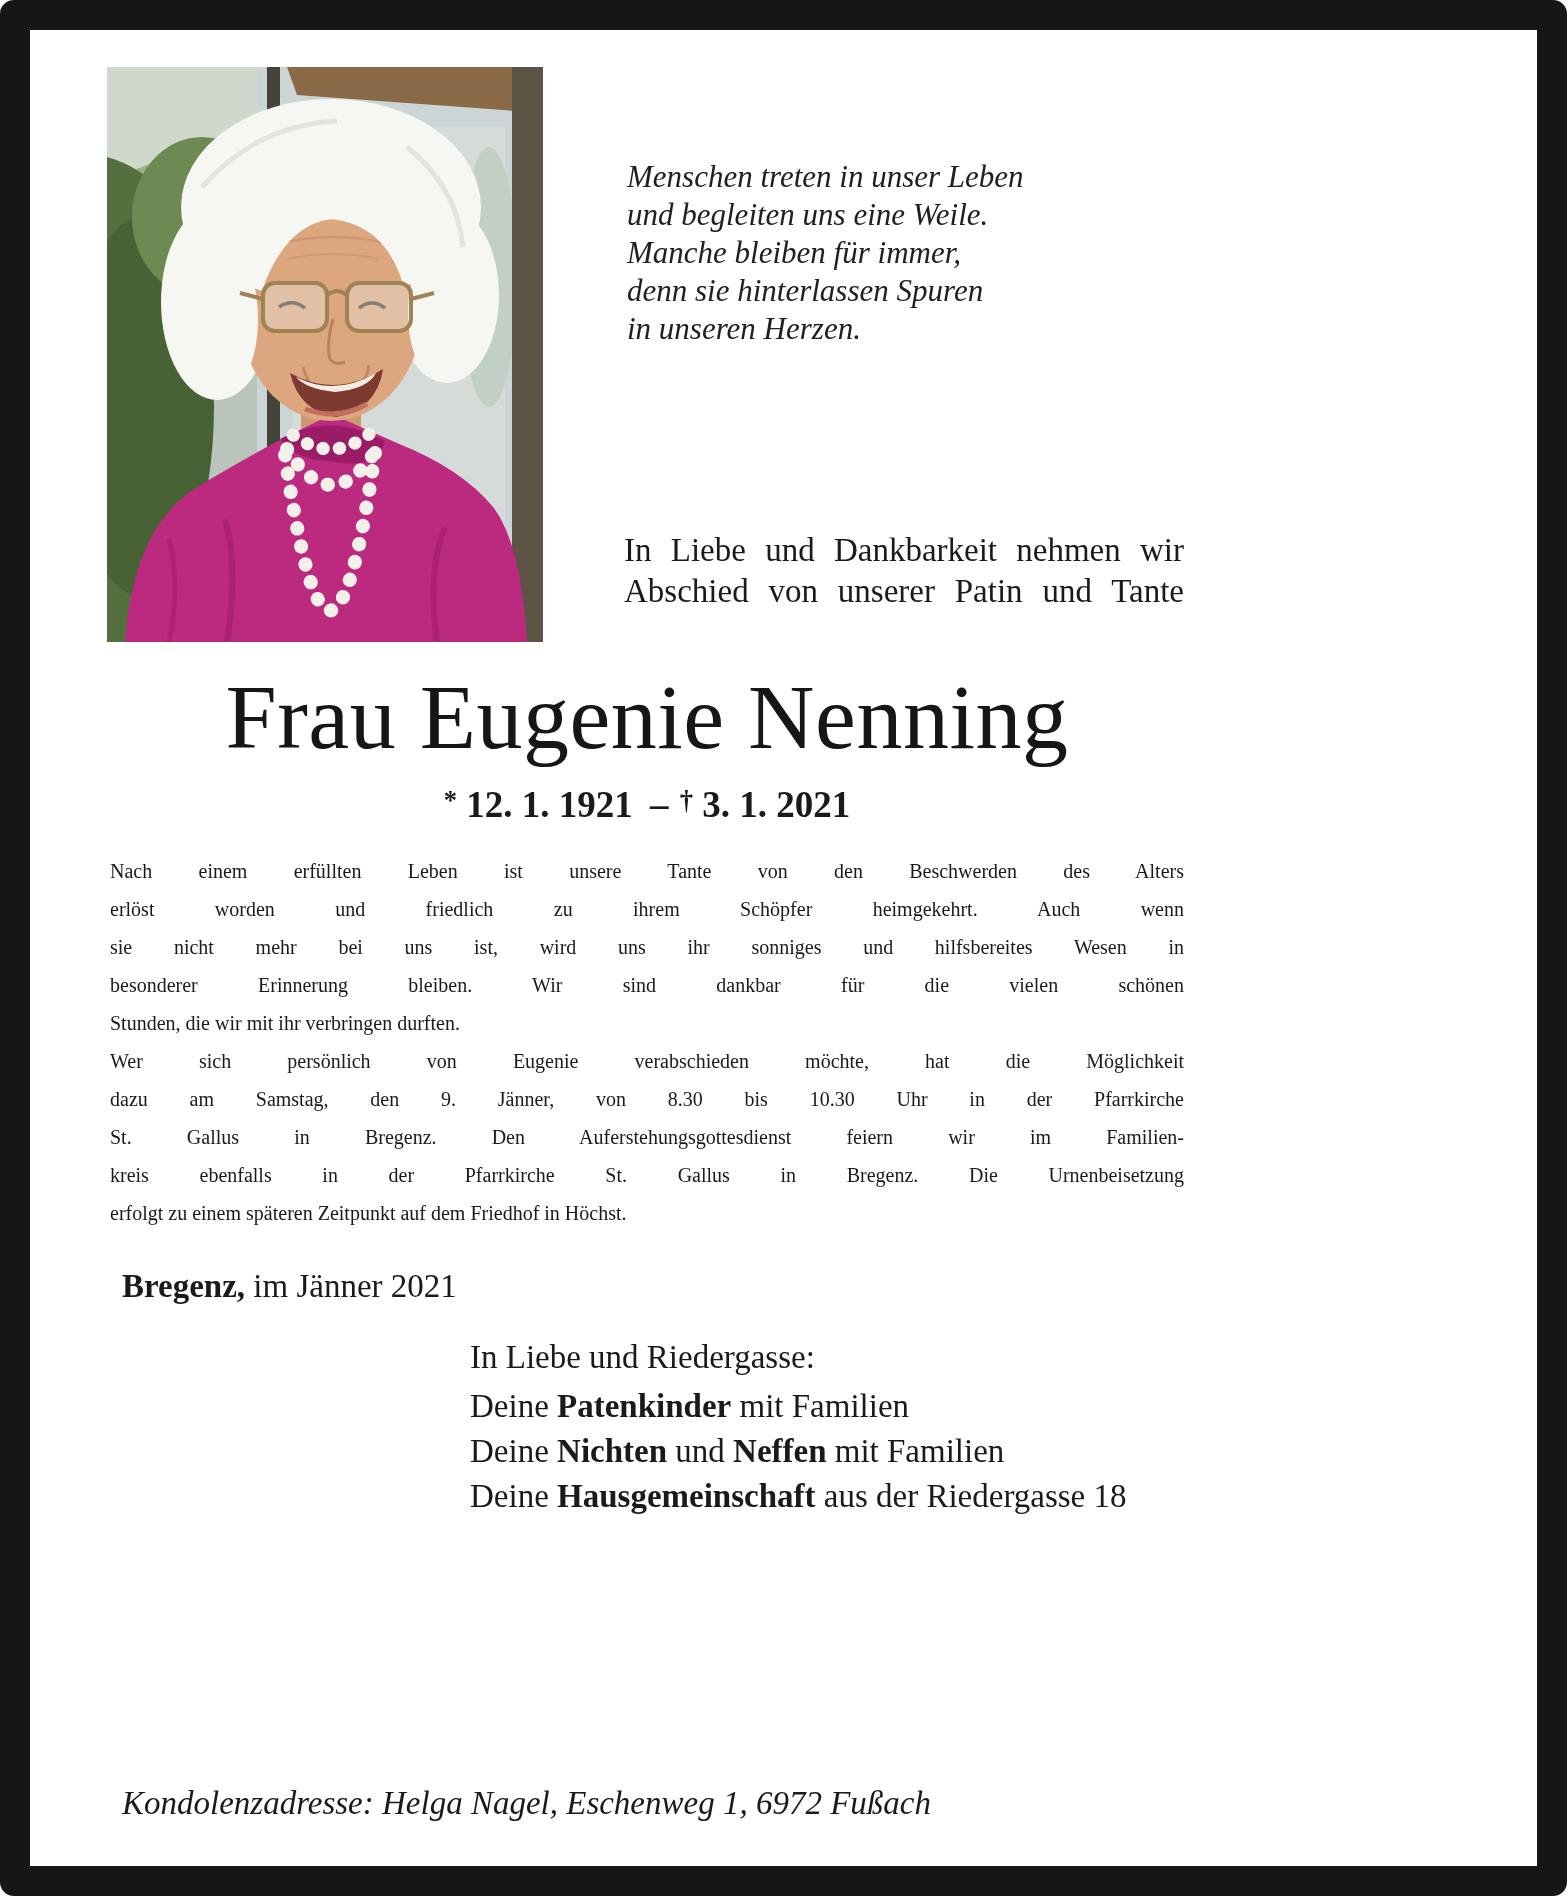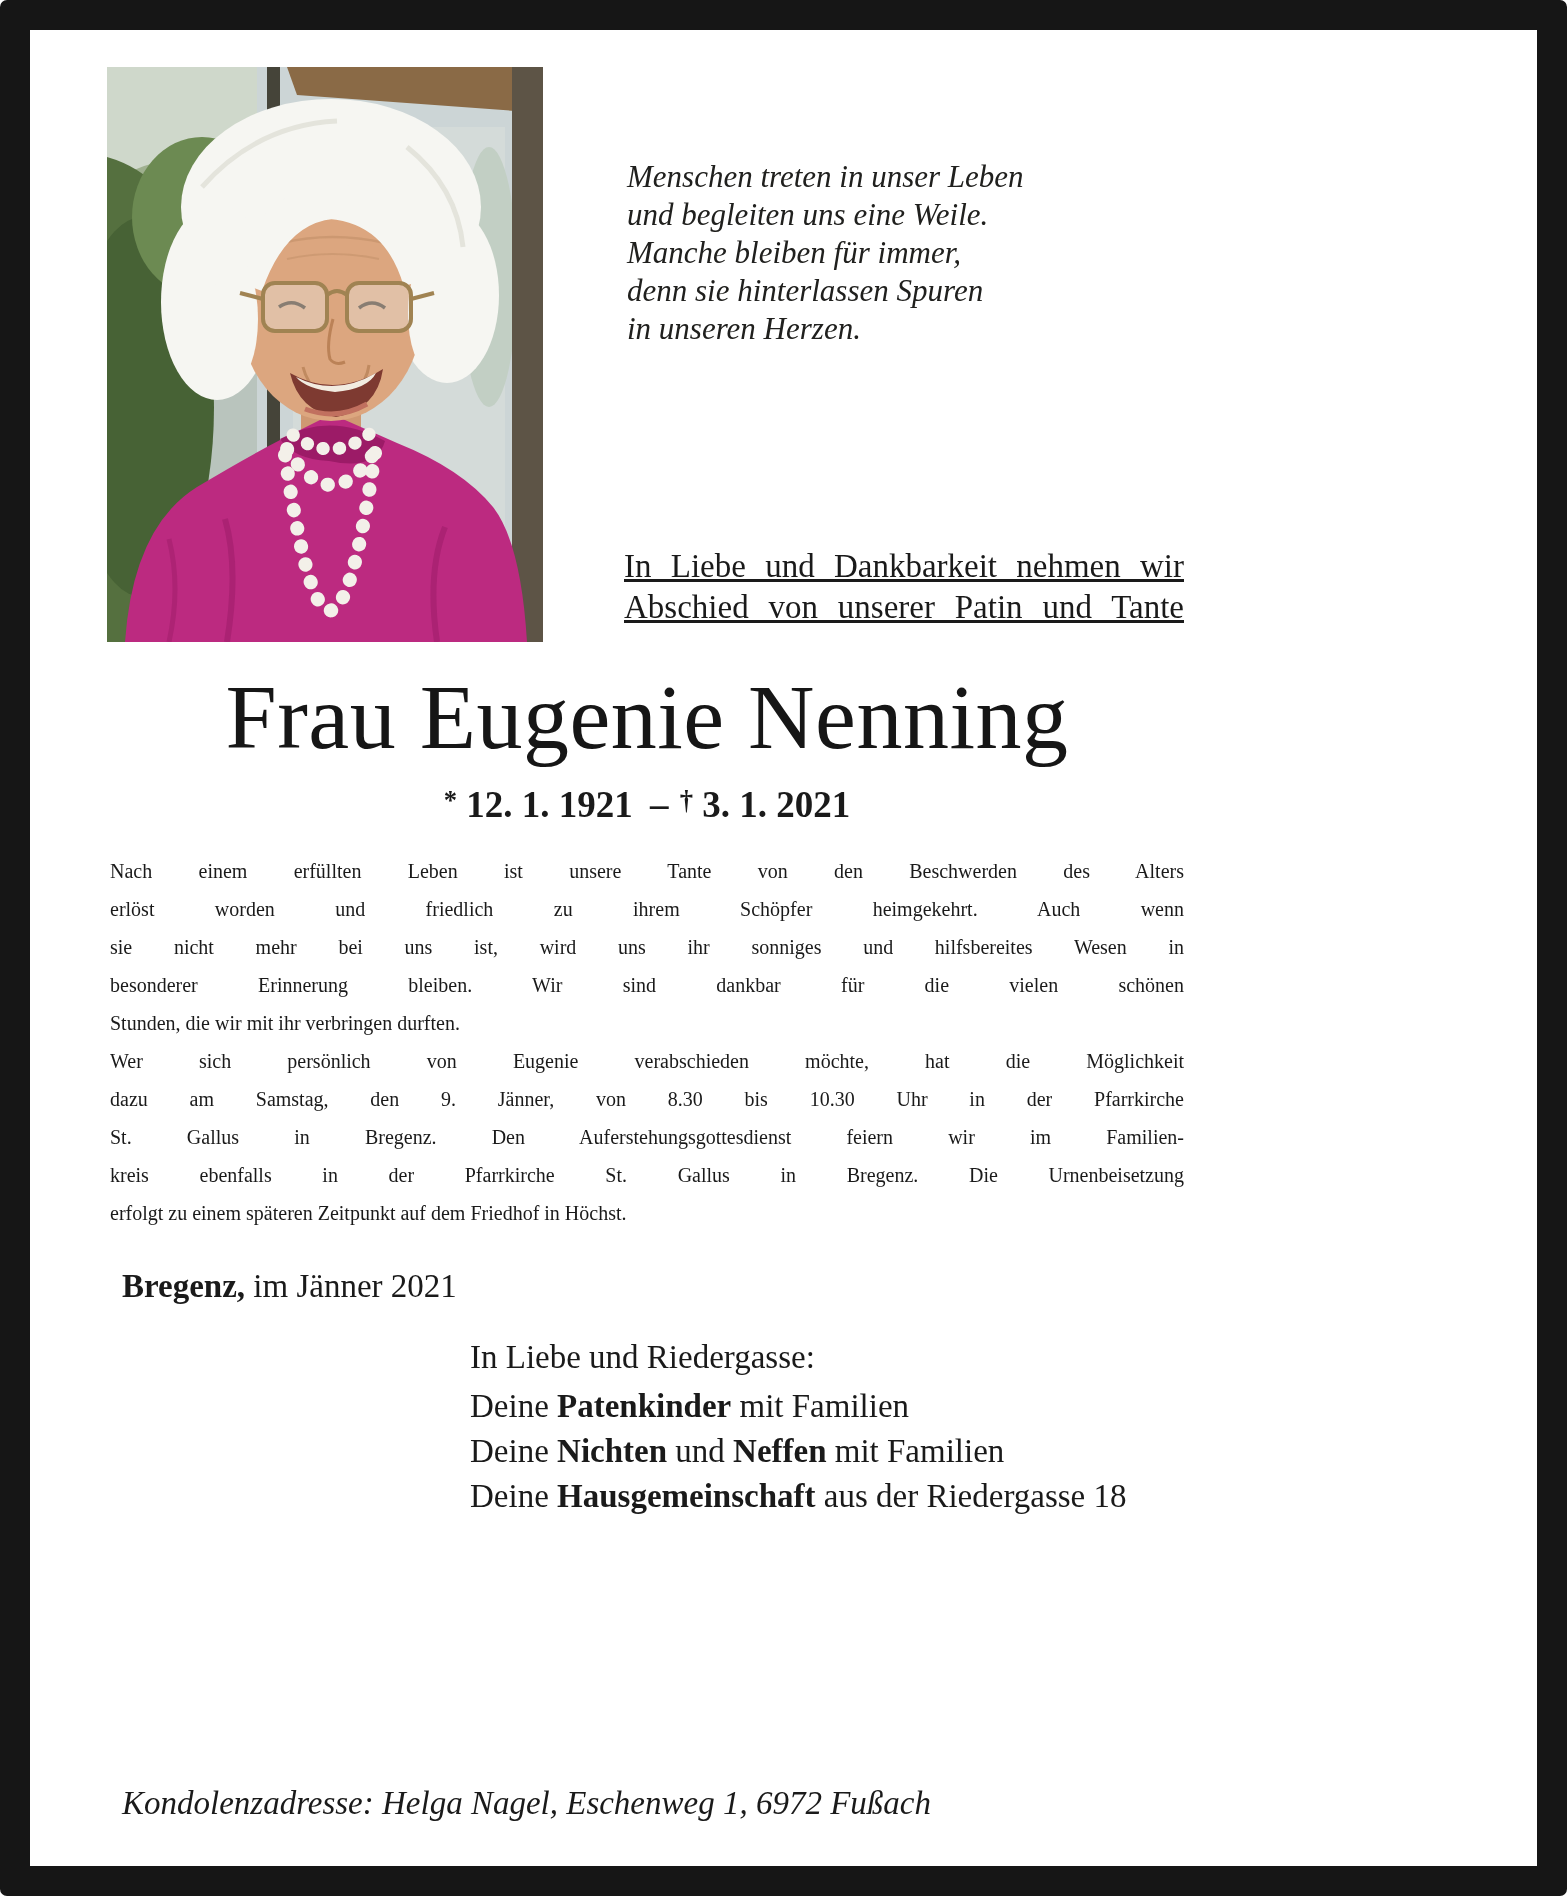--- a/index.html
+++ b/index.html
@@ -10,7 +10,7 @@
     height: 1896px;
     background: #ffffff;
     border: 30px solid #161616;
-    border-radius: 7px;
+    border-radius: 14px;
     font-family: "Liberation Serif", "DejaVu Serif", serif;
     color: #1a1a1a;
     overflow: hidden;

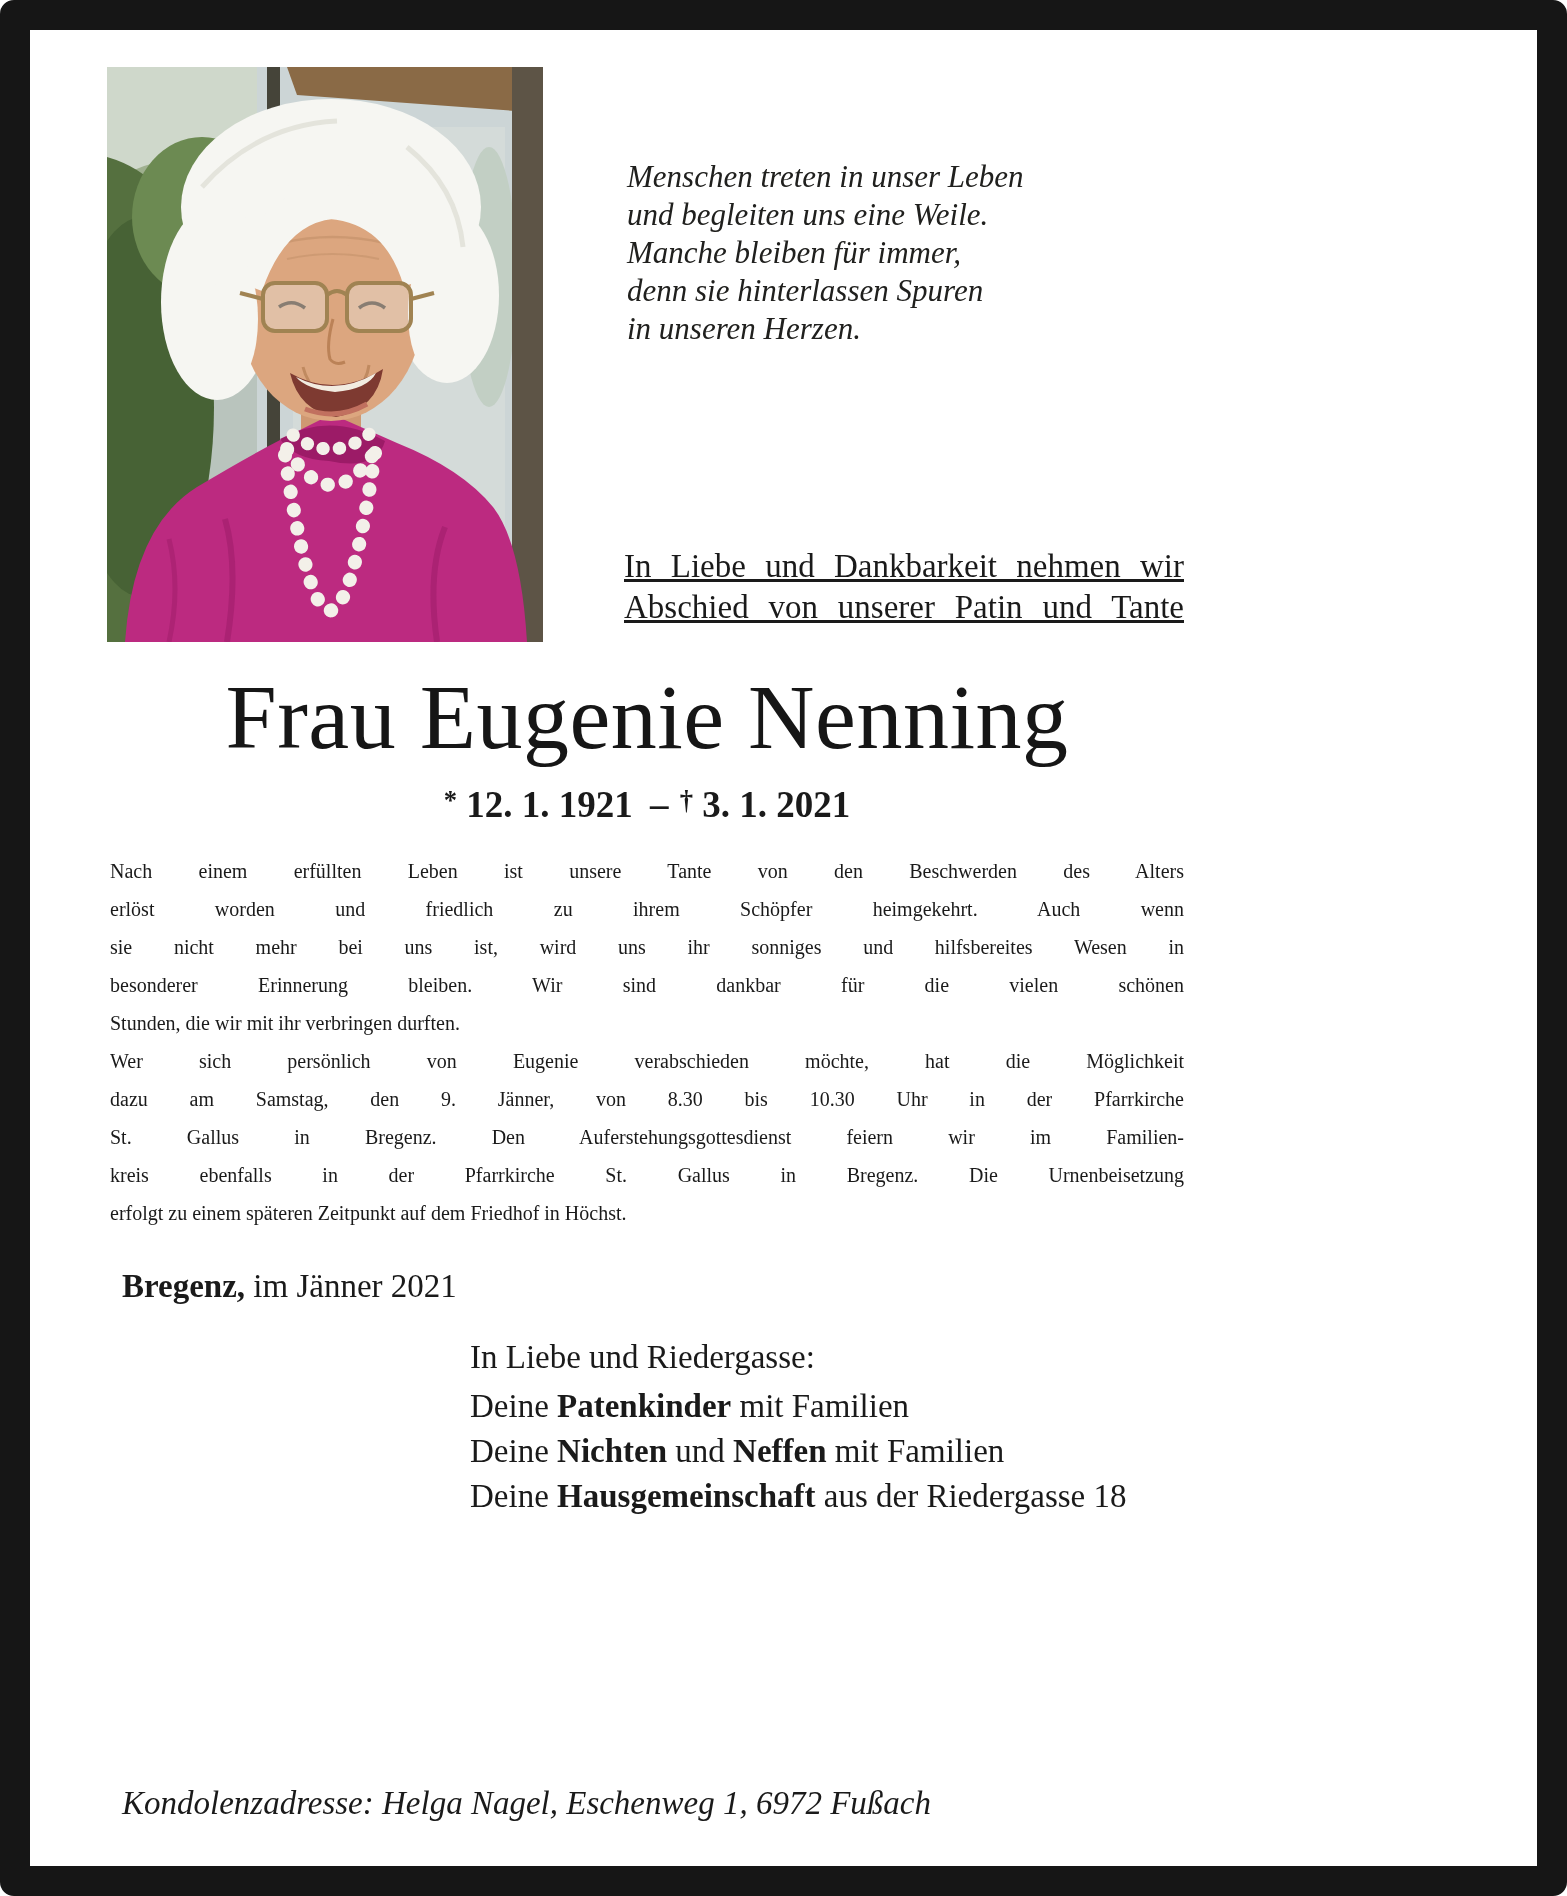--- a/index.html
+++ b/index.html
@@ -32,8 +32,8 @@
     color: #20201e;
   }
   .intro {
-    position: absolute; left: 594px; top: 516px; width: 560px;
-    font-size: 33px; line-height: 41px; text-decoration: underline;
+    position: absolute; left: 594px; top: 500px; width: 560px;
+    font-size: 33px; line-height: 41px;
   }
   .intro .line { text-align: justify; text-align-last: justify; }
 

